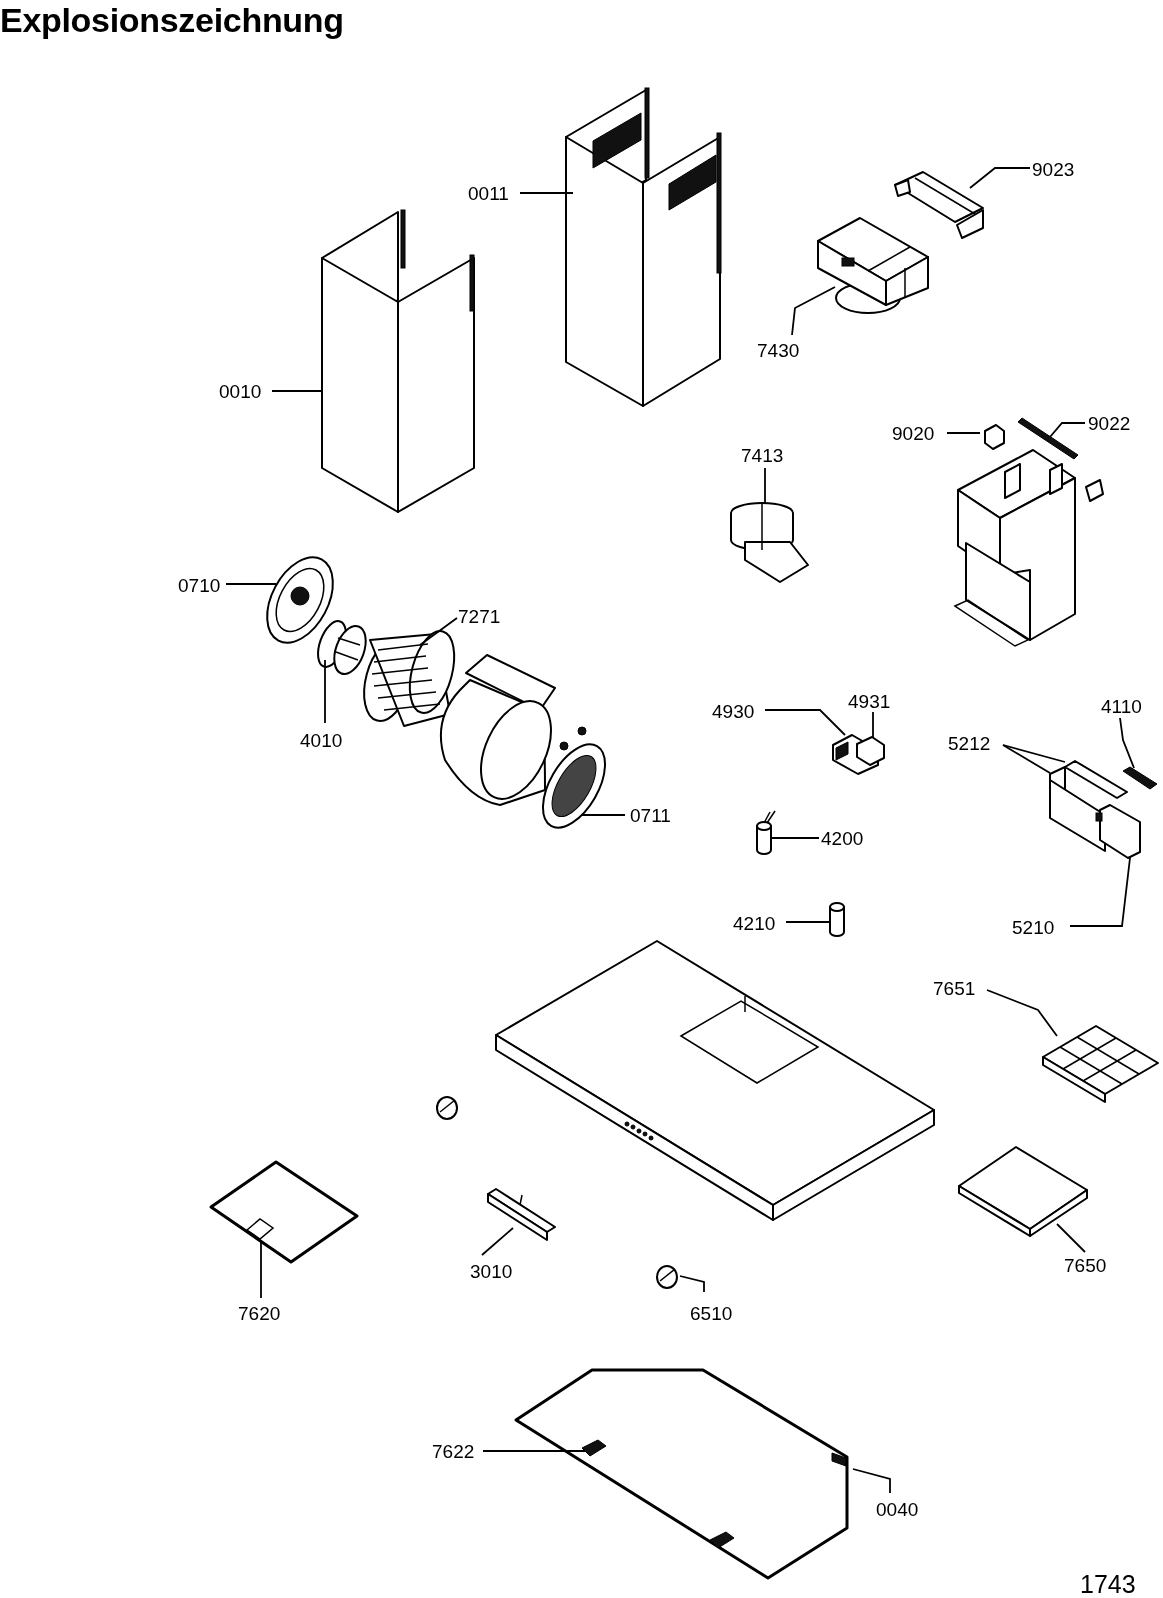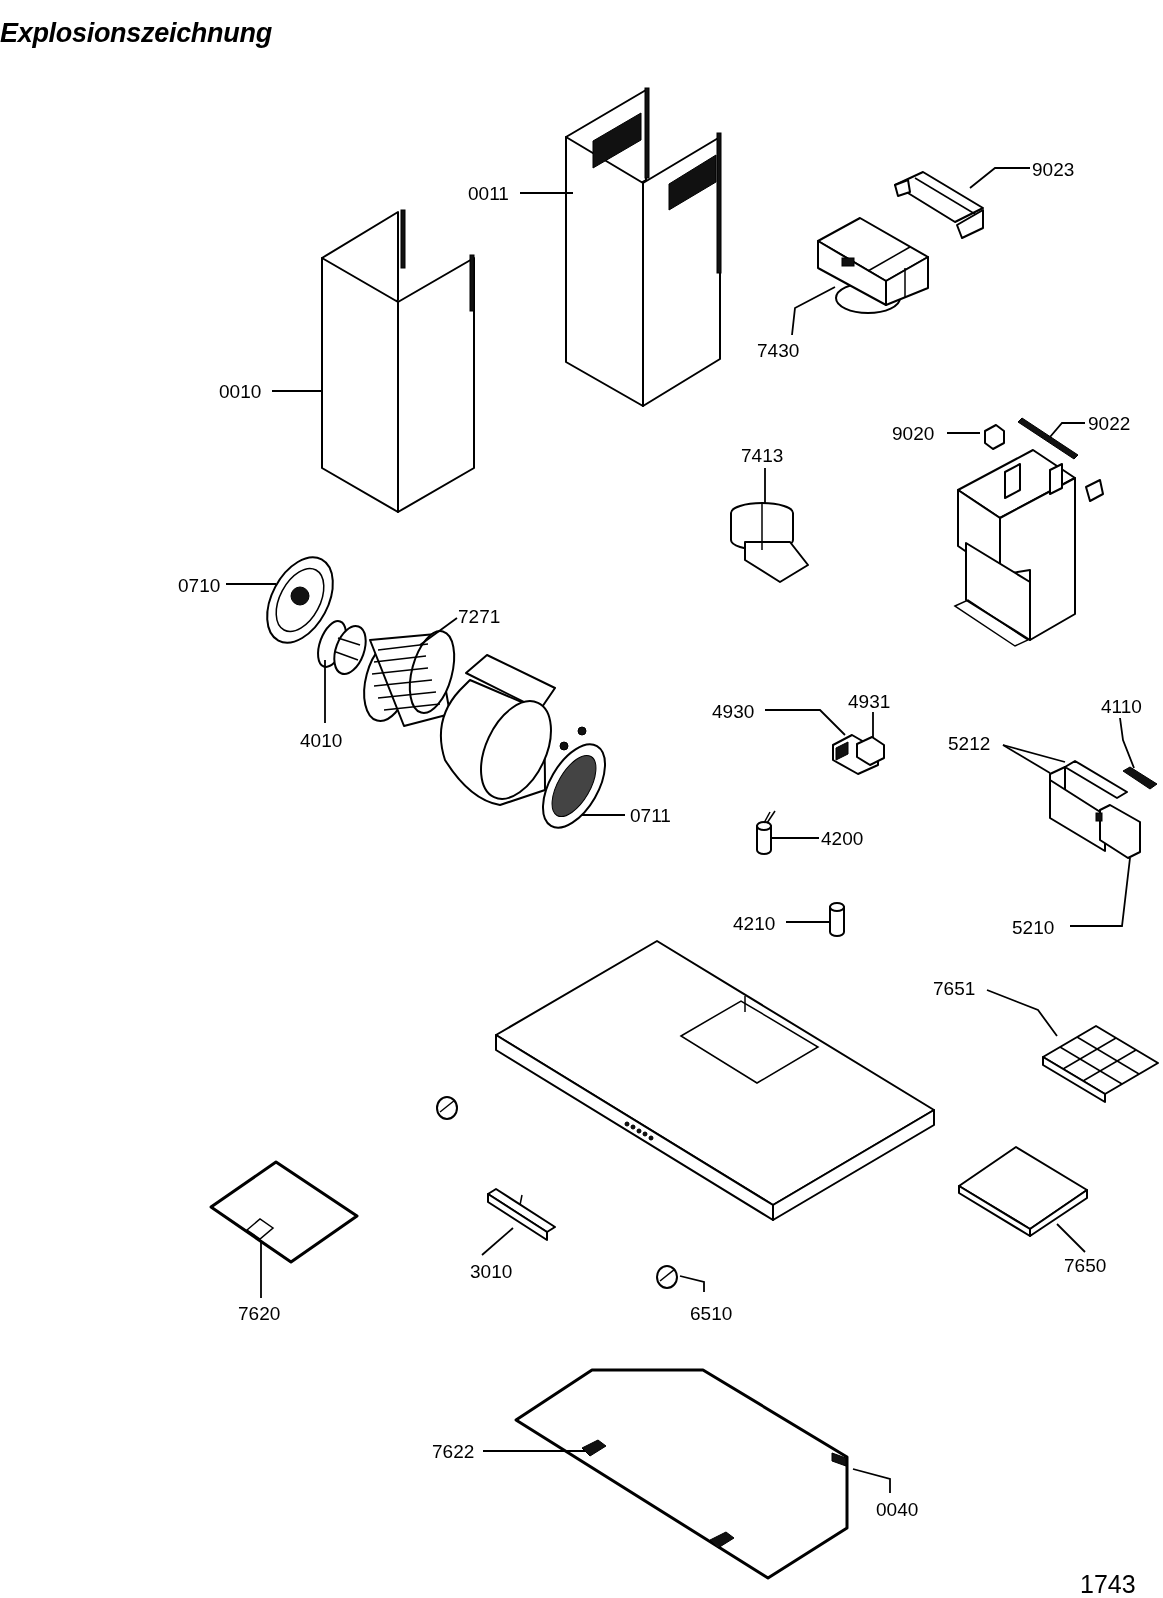--- a/index.html
+++ b/index.html
@@ -5,8 +5,8 @@
   html, body { margin: 0; padding: 0; background: #ffffff; }
   body { width: 1163px; height: 1598px; position: relative; overflow: hidden;
          font-family: "Liberation Sans", sans-serif; color: #000; }
-  #title { position: absolute; left: 0; top: 16px; font-size: 27px; font-weight: bold;
-           letter-spacing: -0.3px; line-height: 34px; font-style: italic; }
+  #title { position: absolute; left: 0; top: 3px; font-size: 34px; font-weight: bold;
+           letter-spacing: -0.3px; line-height: 34px; }
   #drawing { position: absolute; left: 0; top: 0; }
   .part { fill: #fff; stroke: #000; stroke-width: 2; stroke-linejoin: round; }
   .thin { fill: none; stroke: #000; stroke-width: 1.5; }

